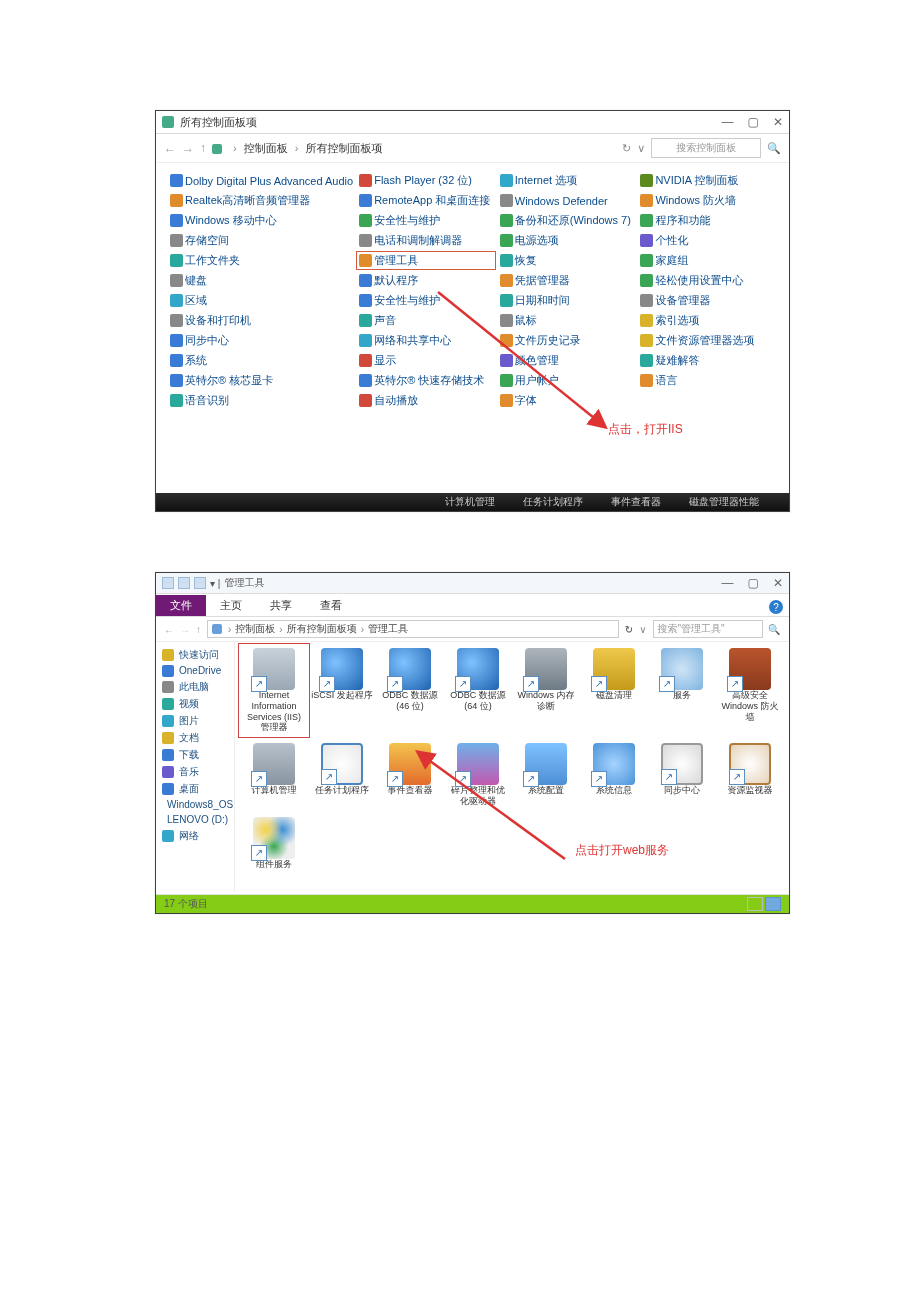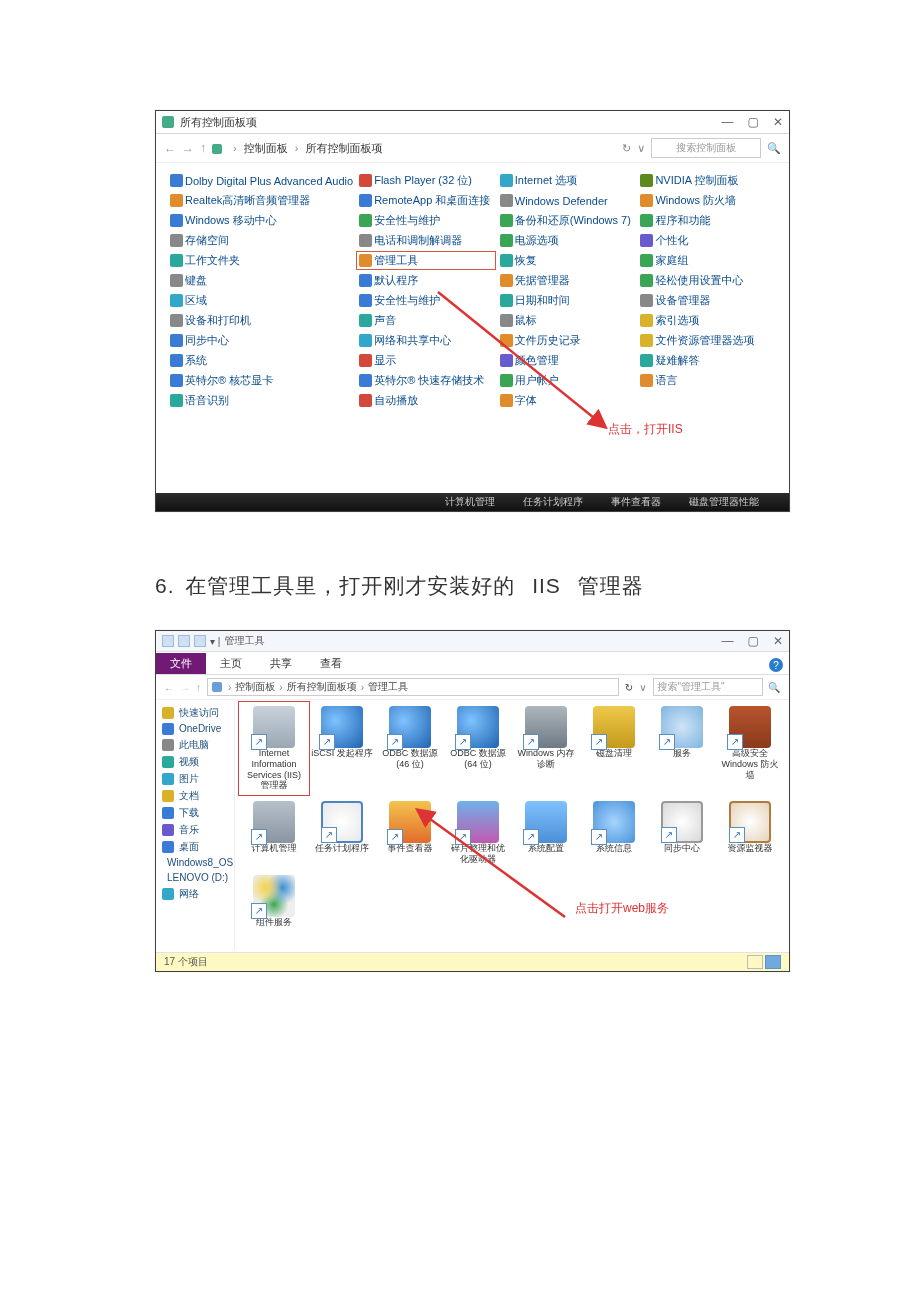--- a/index.html
+++ b/index.html
@@ -574,12 +574,6 @@
       </div>
   </div>
 
-  <div class="step-title">
-    <span class="num">6.</span>
-    <span>在管理工具里，打开刚才安装好的</span>
-    <span class="en">IIS</span>
-    <span>管理器</span>
-  </div>
 
   <div class="shot shot2">
     <div class="ribbonbar">

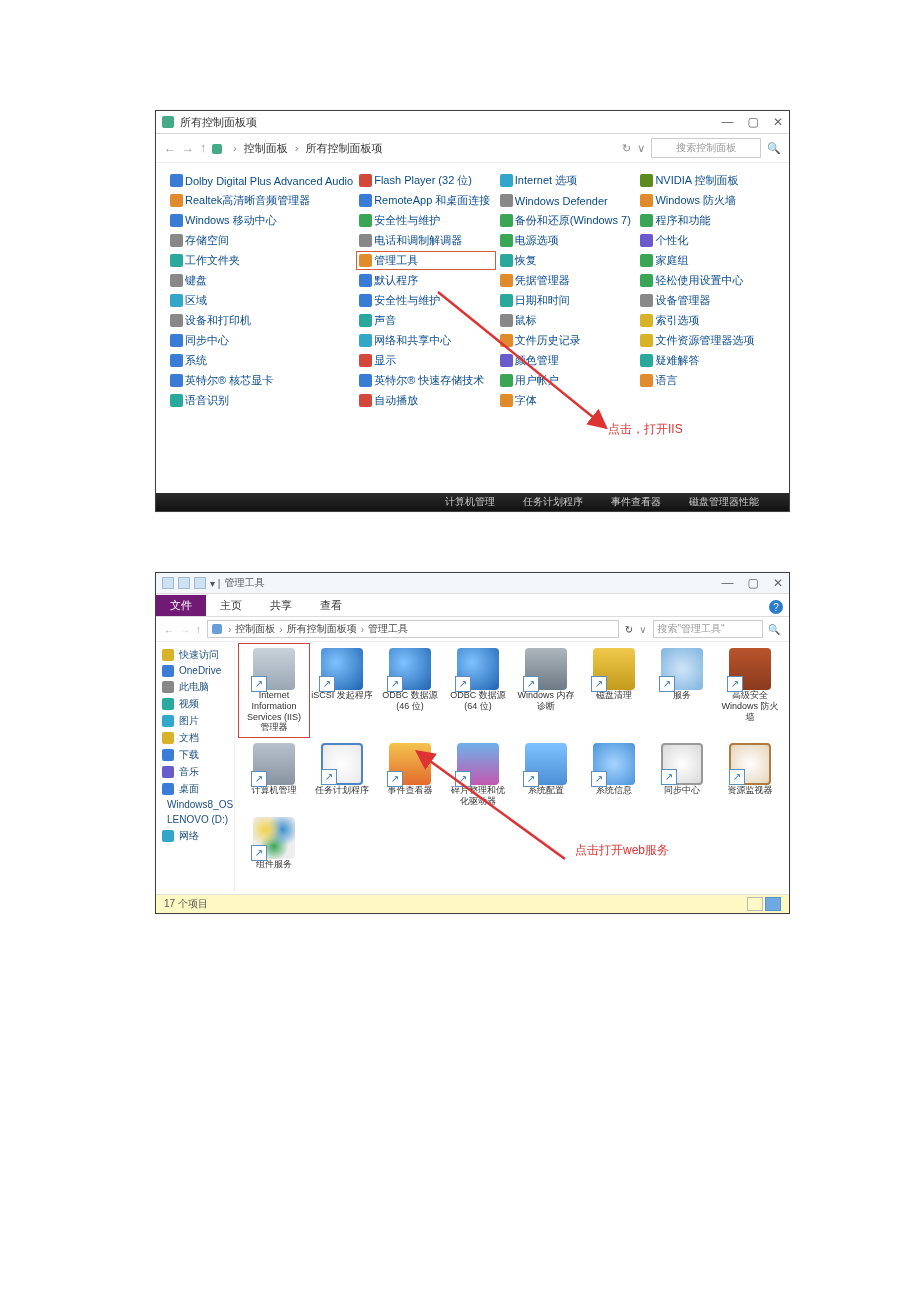--- a/index.html
+++ b/index.html
@@ -282,7 +282,7 @@
     left:0; right:0; bottom:0;
     height: 18px;
     border-top: 1px solid #e2e2e2;
-    background: #fef9c3;
+    background: #84cc16;
     display: flex;
     align-items: center;
     padding: 0 8px;

